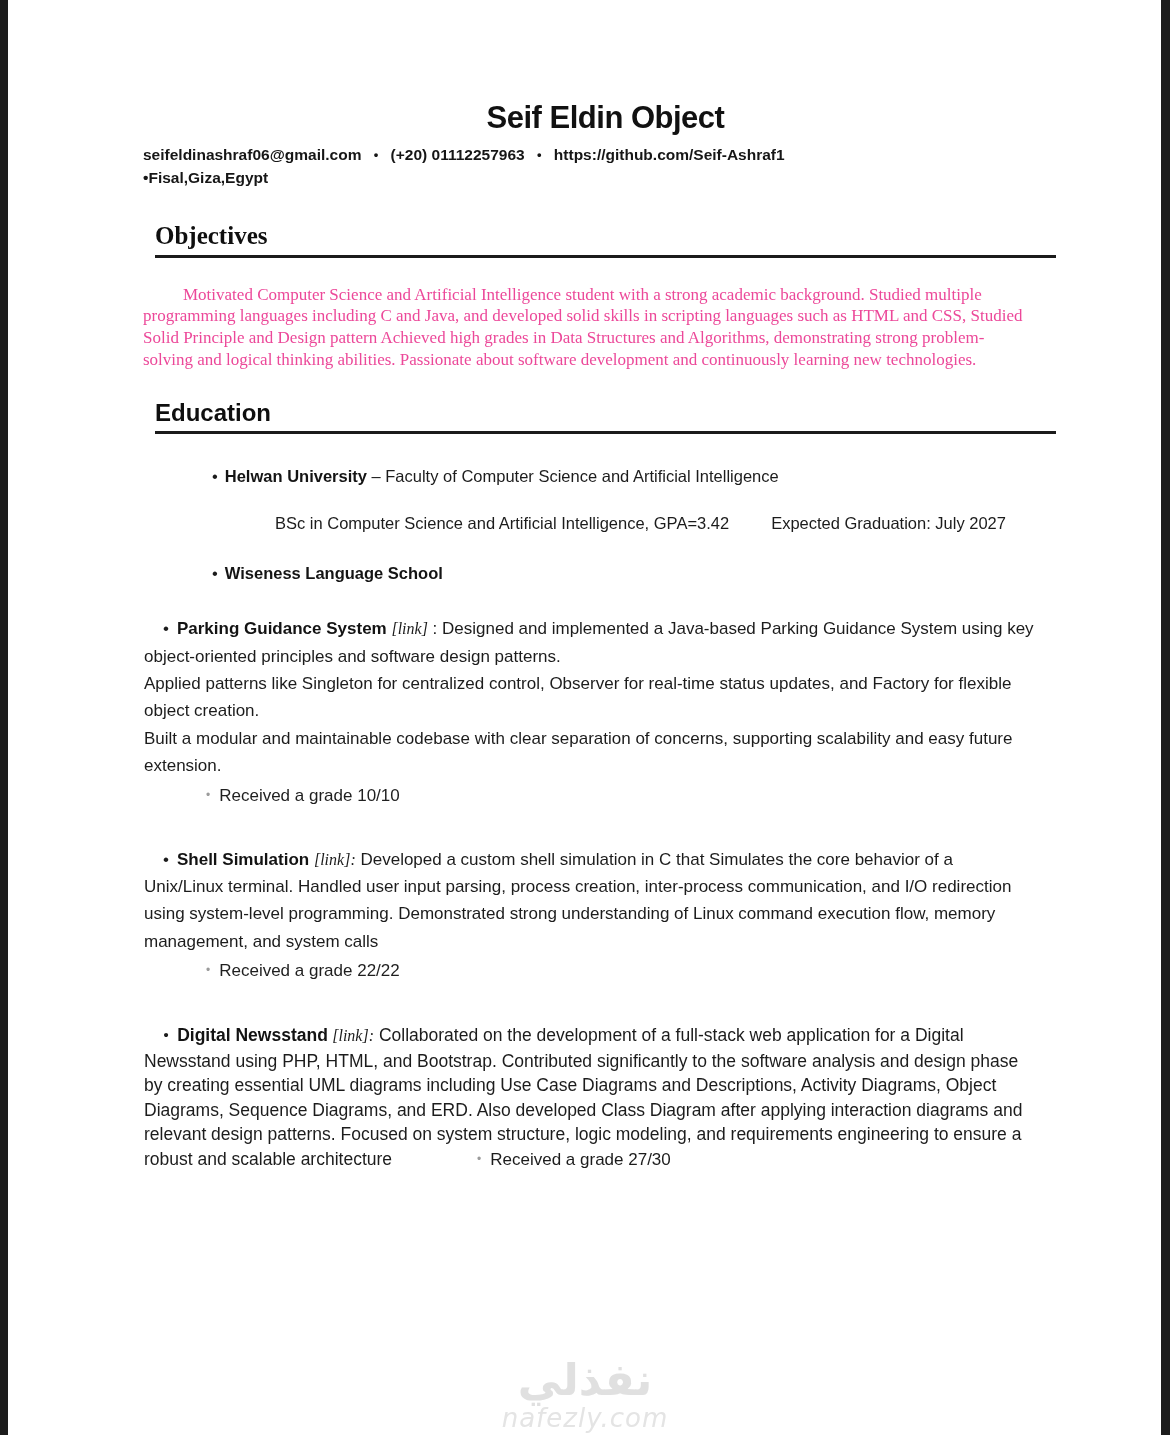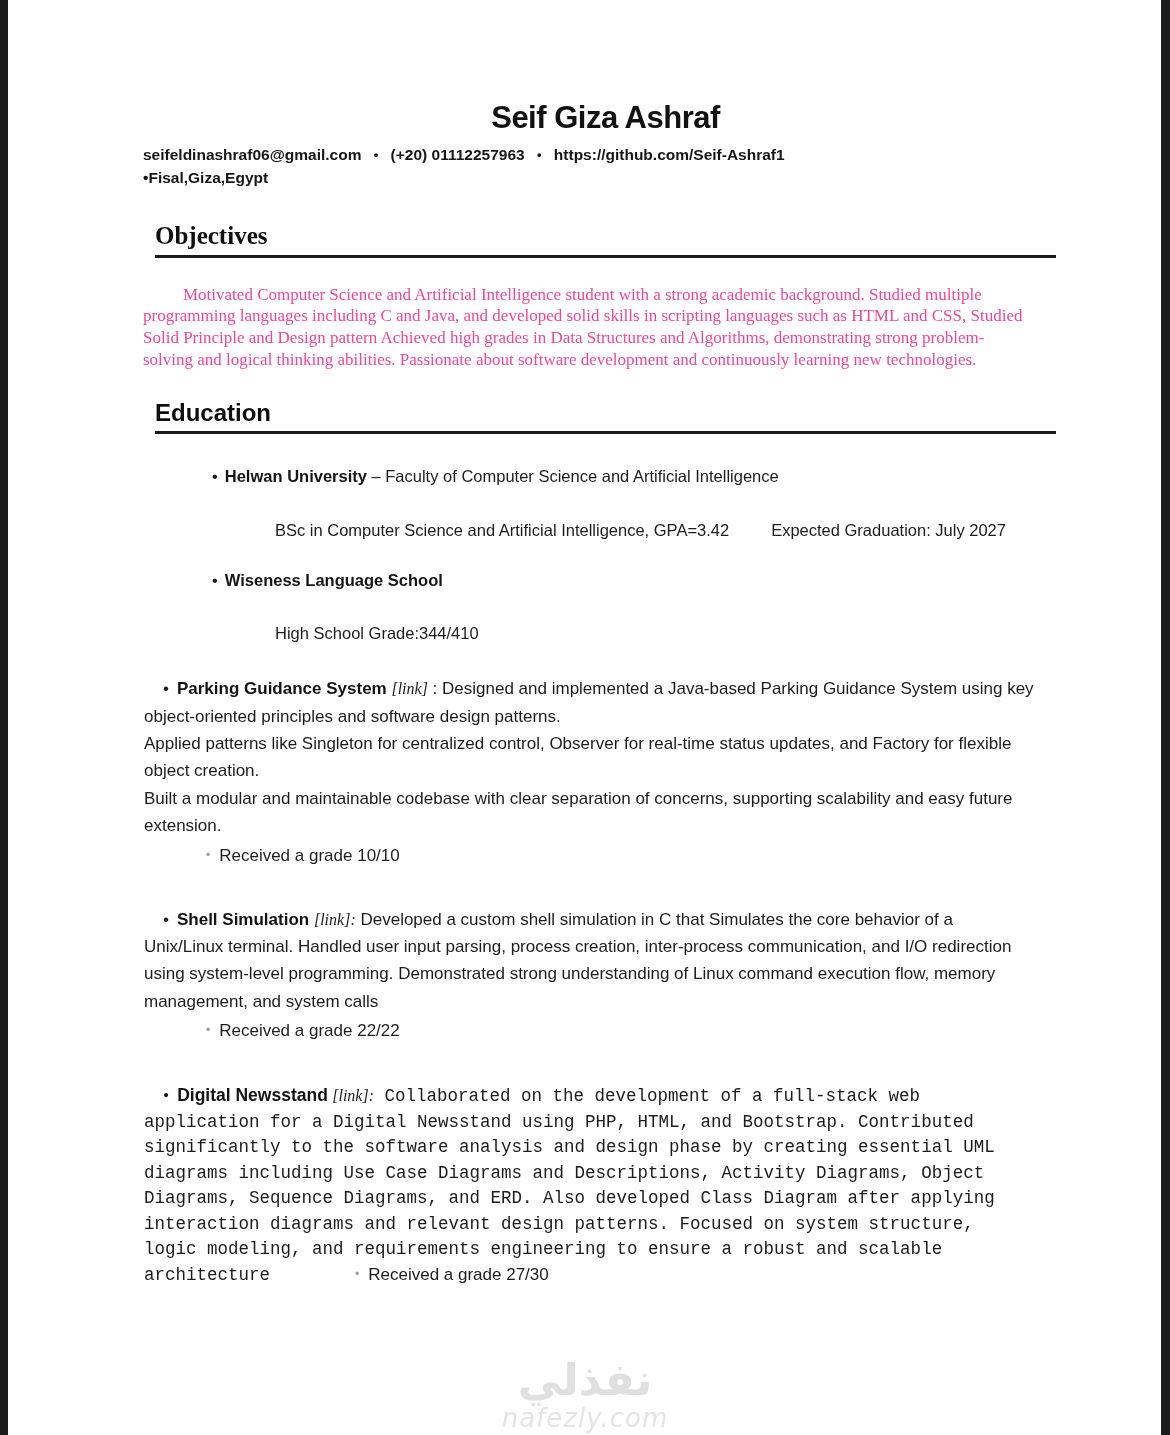--- a/index.html
+++ b/index.html
@@ -165,7 +165,7 @@
   <div class="content">
 
     <header>
-      <h1 class="name">Seif Giza Ashraf</h1>
+      <h1 class="name">Seif Eldin Object</h1>
       <div class="contact-line contact-line1">
         <span>seifeldinashraf06@gmail.com</span>
         <span class="contact-sep">•</span>

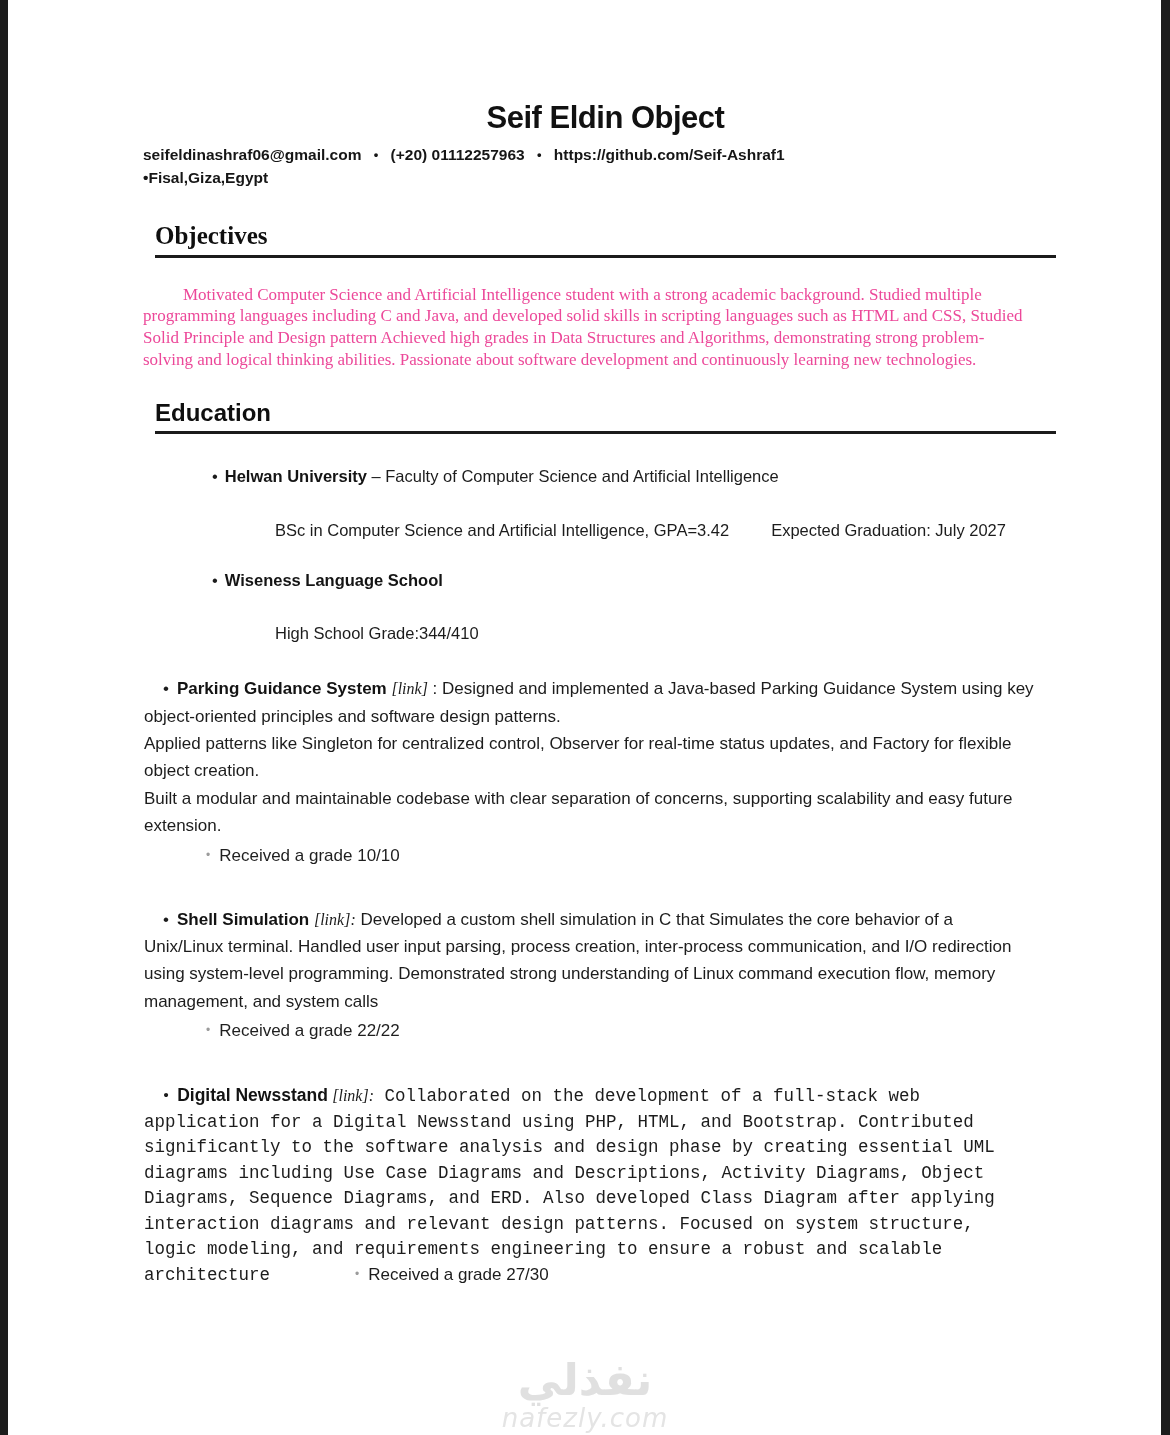--- a/index.html
+++ b/index.html
@@ -83,7 +83,7 @@
   .edu-bullet-line { padding-left: 69px; }
   .edu-sub-line    { padding-left: 132px; }
   .edu-1 { margin-top: 31px; }
-  .edu-2 { margin-top: 32px; }
+  .edu-2 { margin-top: 25px; }
   .edu-3 { margin-top: 28px; }
   .edu-4 { margin-top: 31px; }
   .edu-b { margin-right: 7px; }

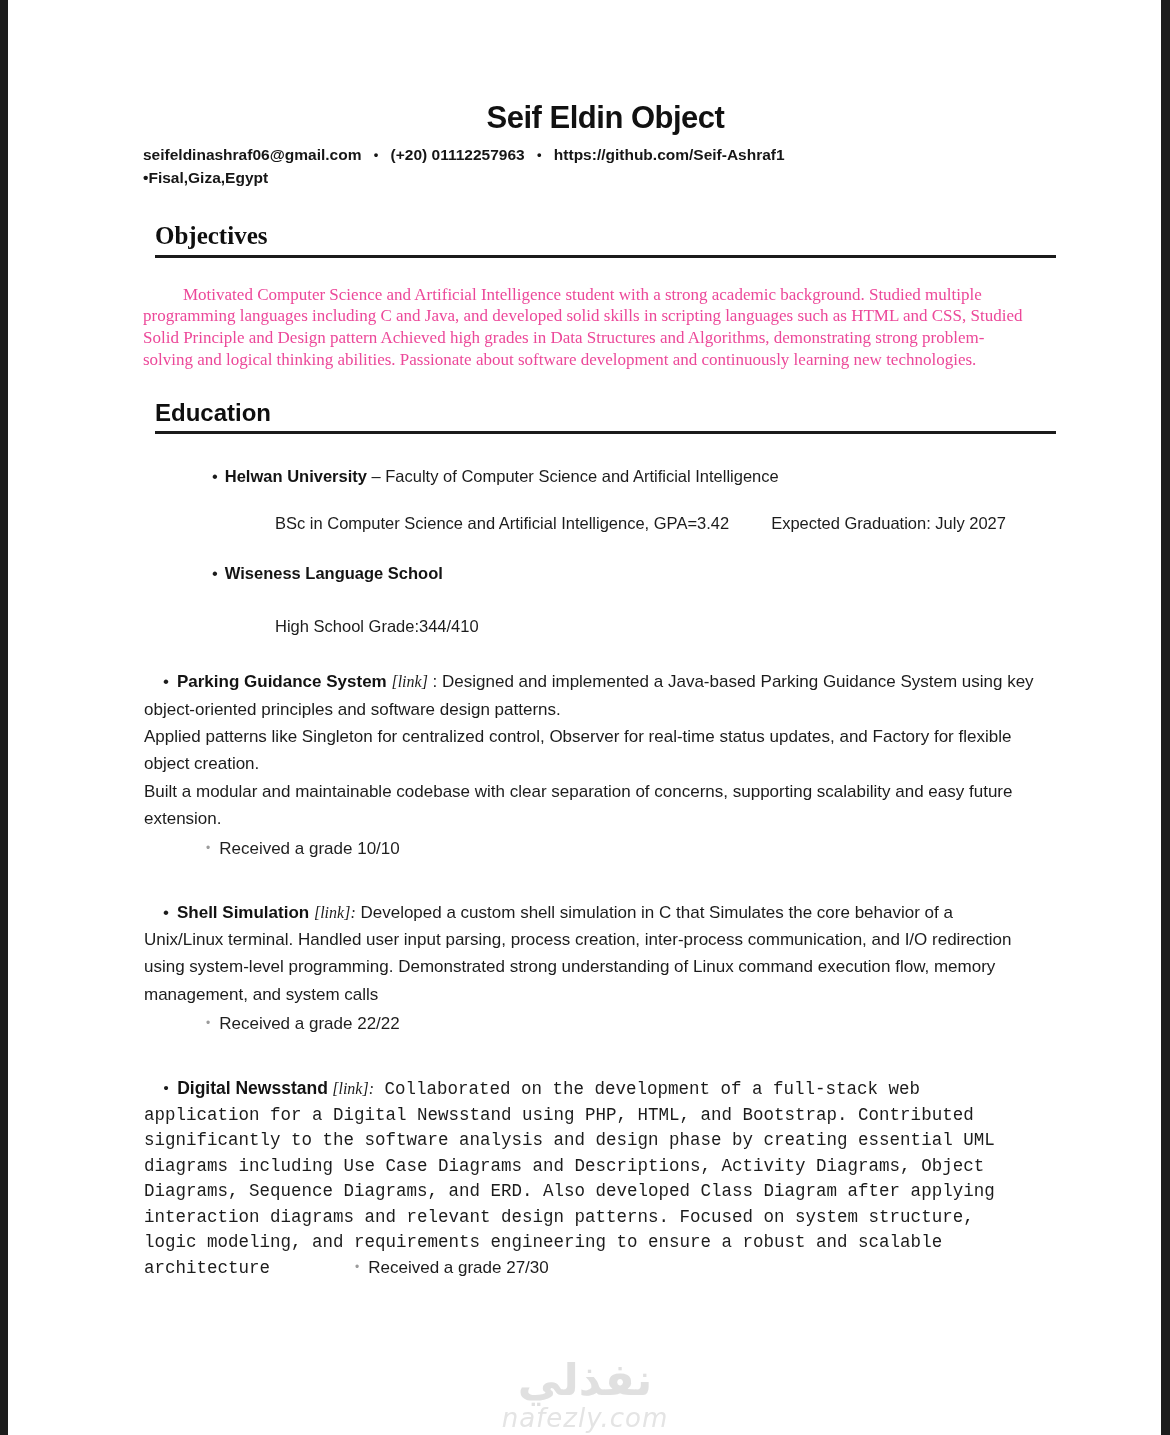--- a/index.html
+++ b/index.html
@@ -197,7 +197,6 @@
         <span class="edu-b">•</span><strong>Wiseness Language School</strong>
       </p>
 
-      <p class="edu-line edu-sub-line edu-4">High School Grade:344/410</p>
     </section>
 
     <section>

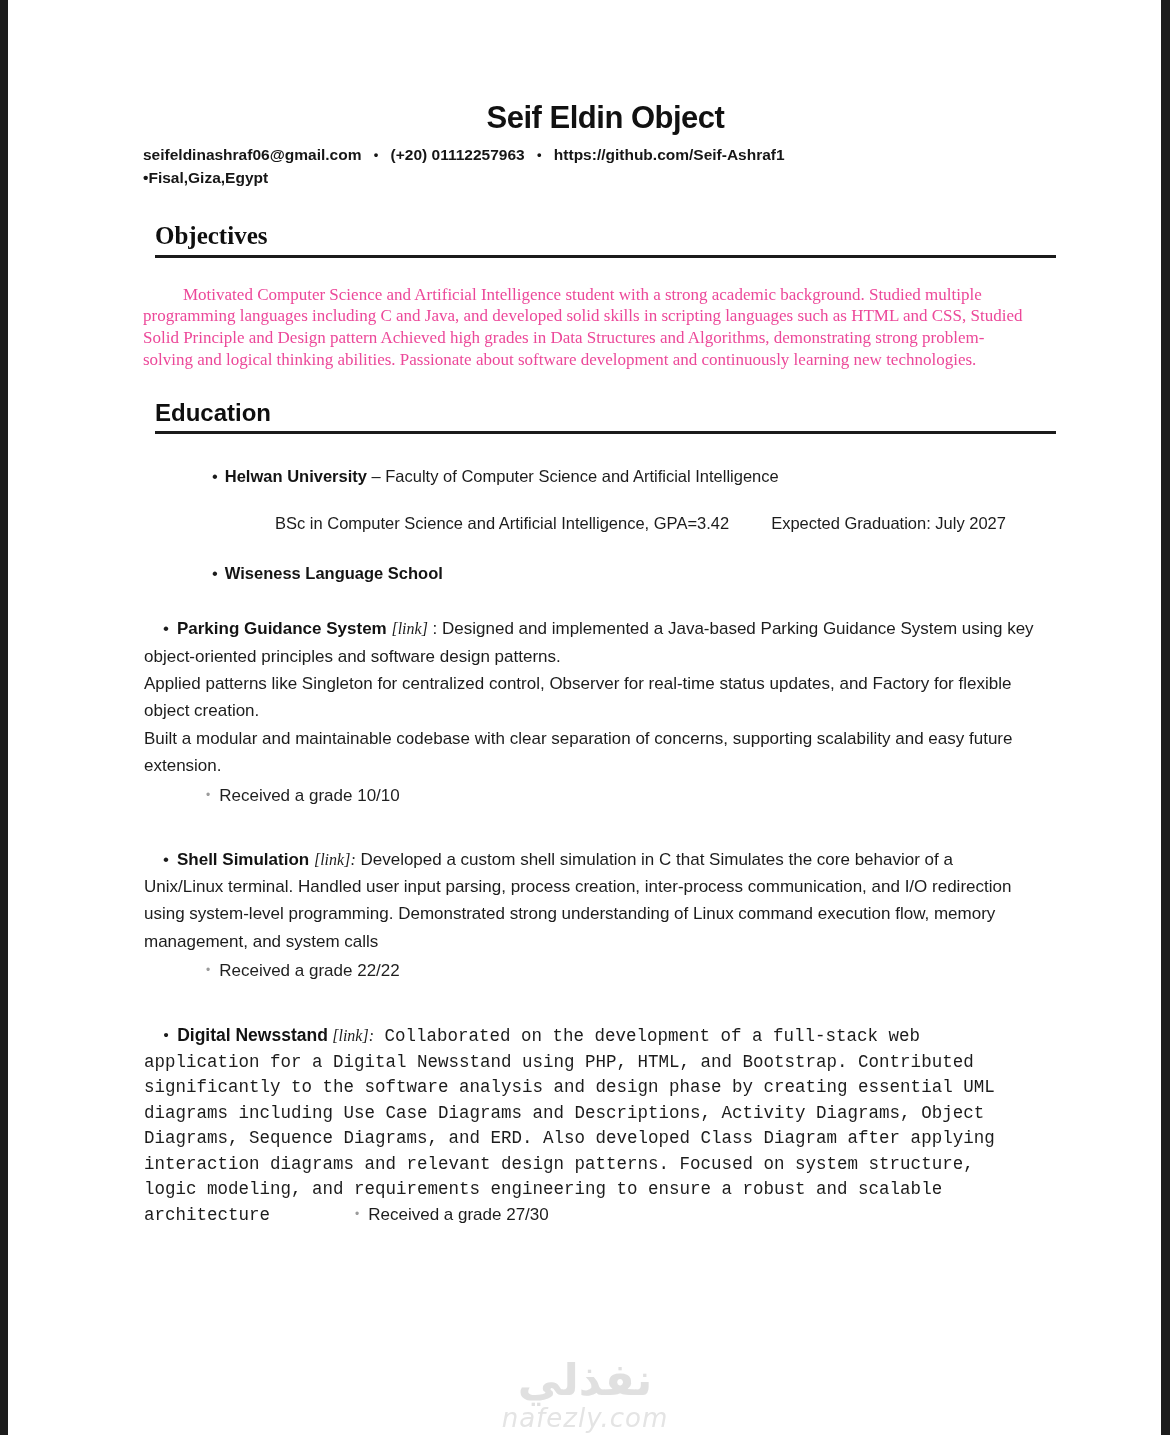--- a/index.html
+++ b/index.html
@@ -106,7 +106,7 @@
   .proj-name { font-weight: 700; color: #131313; font-family: "Liberation Sans", sans-serif; }
   .proj-link { font-family: "Liberation Serif", serif; font-style: italic; font-size: 16px; }
   .proj-desc { white-space: pre-line; }
-  .proj-serif .proj-desc { font-family: Liberation Mono, monospace; }
+  .proj-serif .proj-desc { font-family: Liberation Sans, sans-serif; }
 
   .grade-line {
     margin: 1px 0 0 0;

